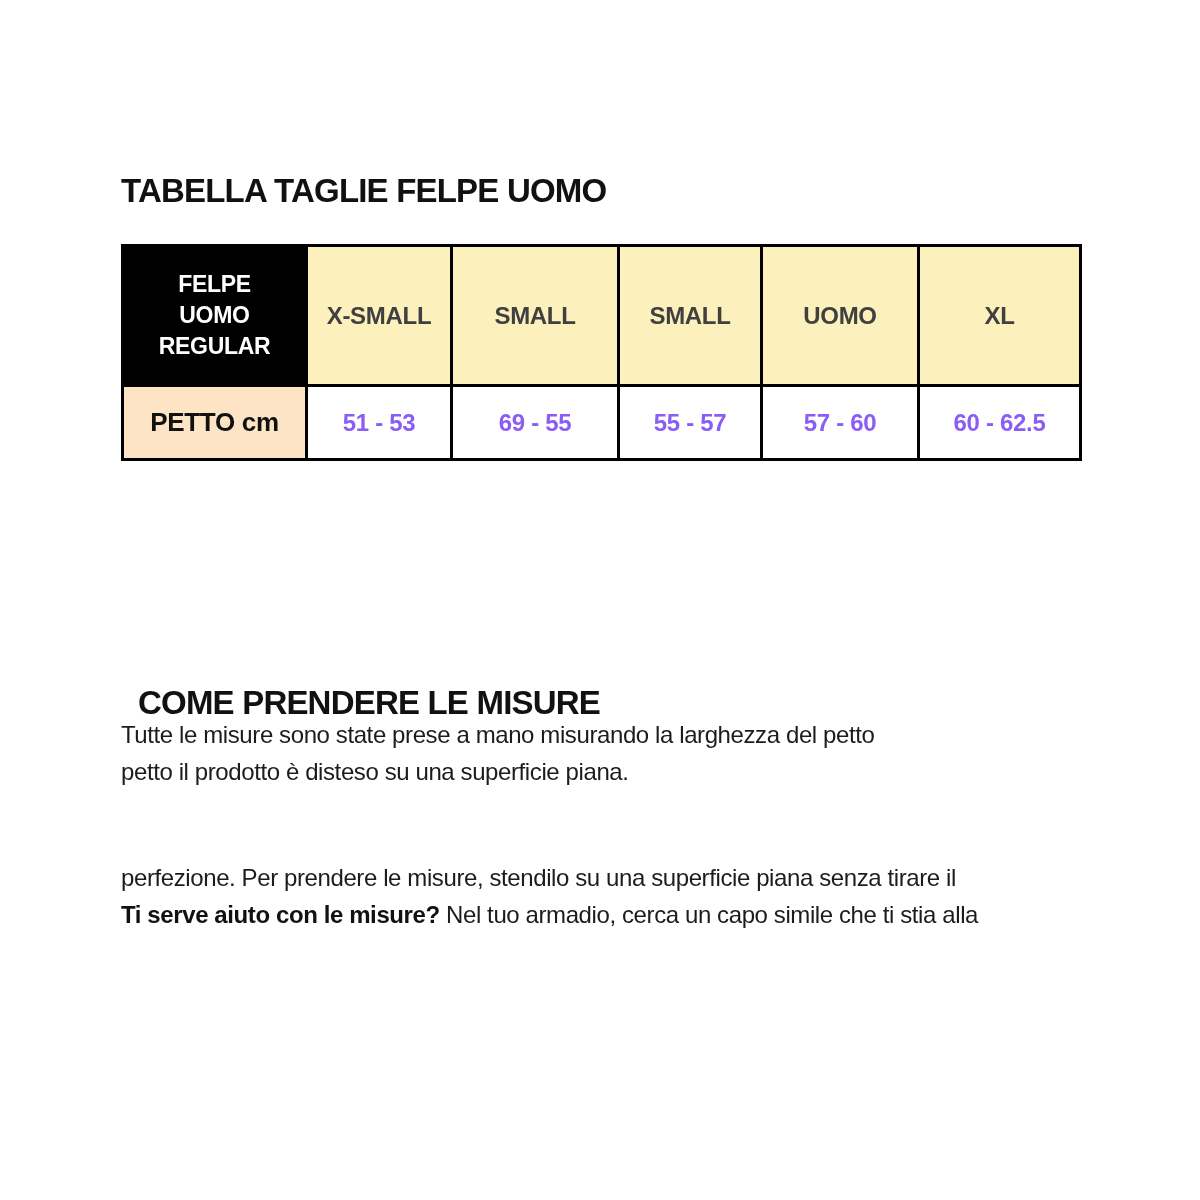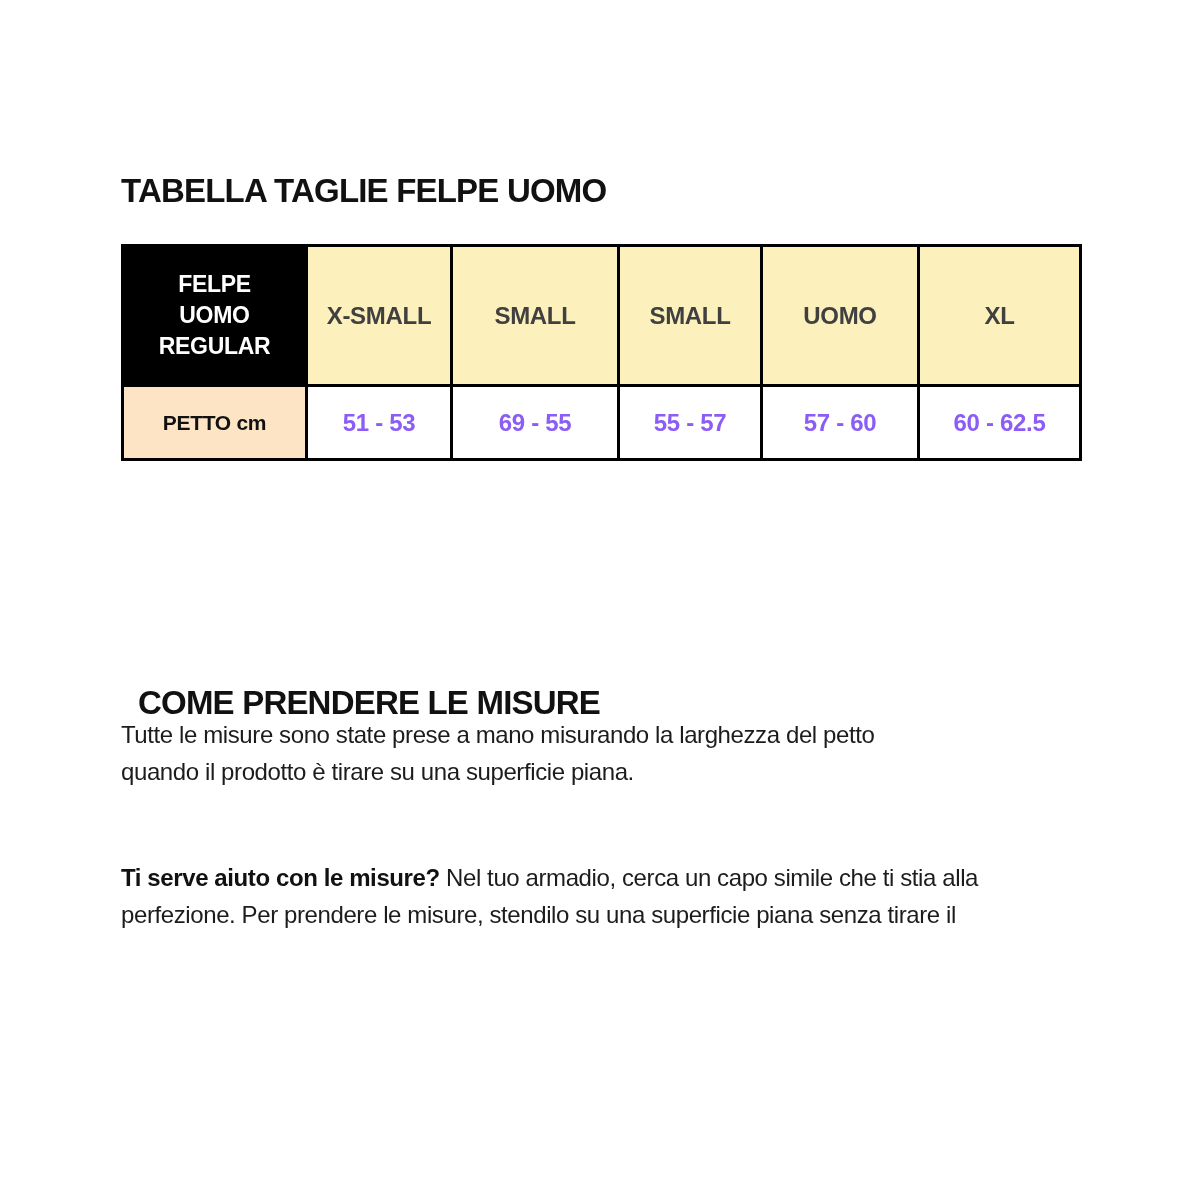--- a/index.html
+++ b/index.html
@@ -60,7 +60,7 @@
   .row-label-cell {
     background: var(--row-label-bg, #FCE4C4);
     color: #111;
-    font-size: 21px;
+    font-size: 26px;
   }
   .value-cell {
     background: #ffffff;

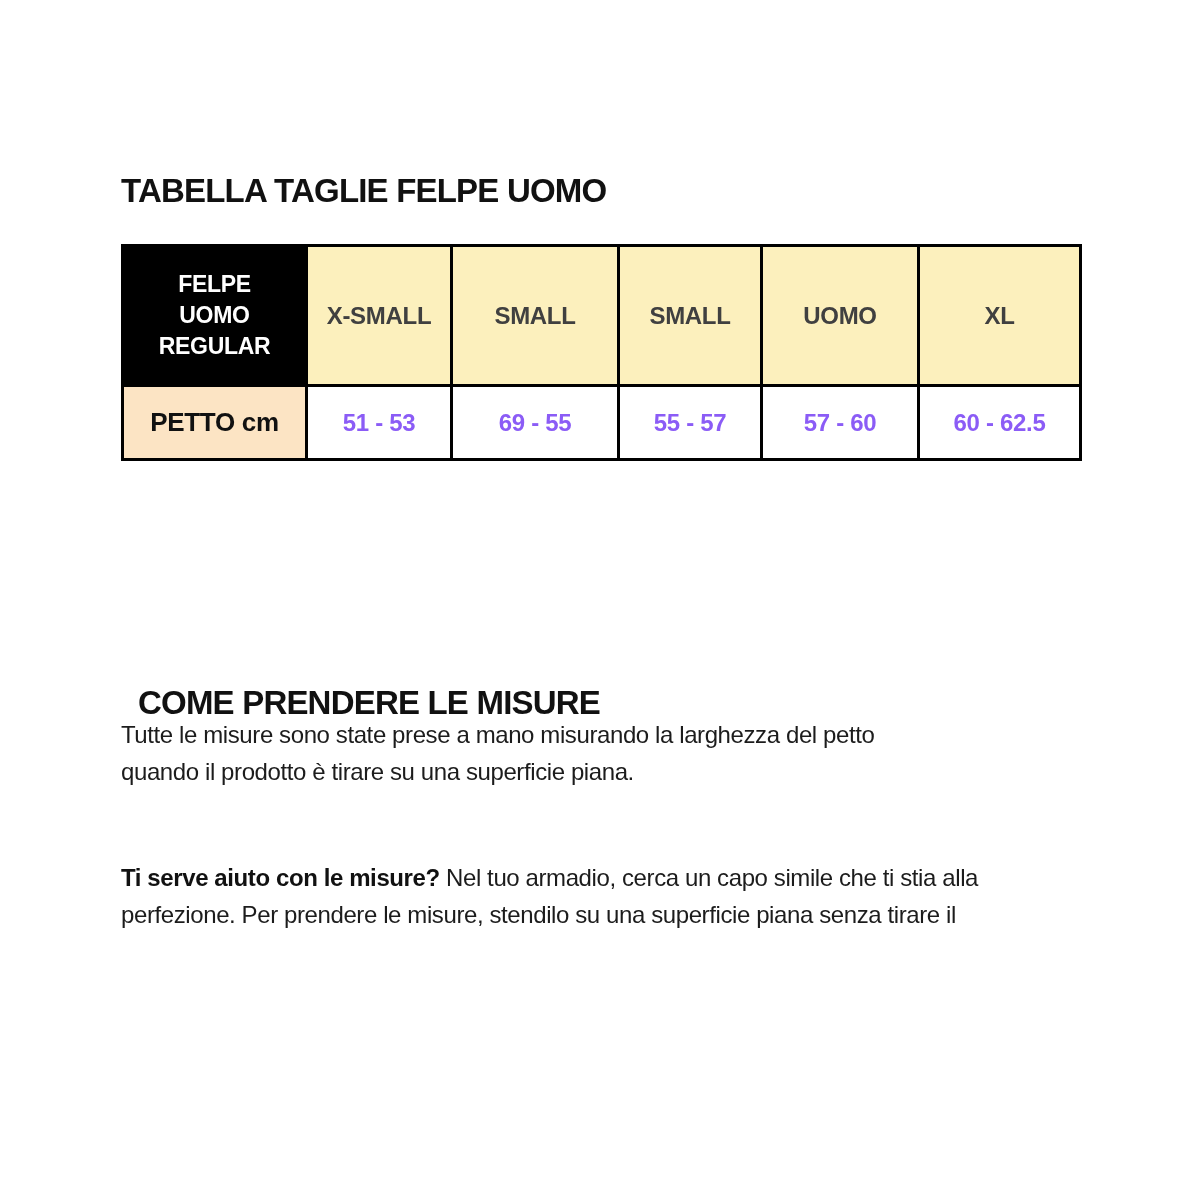--- a/index.html
+++ b/index.html
@@ -124,7 +124,7 @@
 
 <div class="abs body-text" id="measure-intro">
   <div class="text-line">Tutte le misure sono state prese a mano misurando la larghezza del petto</div>
-  <div class="text-line">quando il prodotto è tirare su una superficie piana.</div>
+  <div class="text-line">petto il prodotto è disteso su una superficie piana.</div>
 </div>
 
 <div class="abs body-text" id="measure-help">

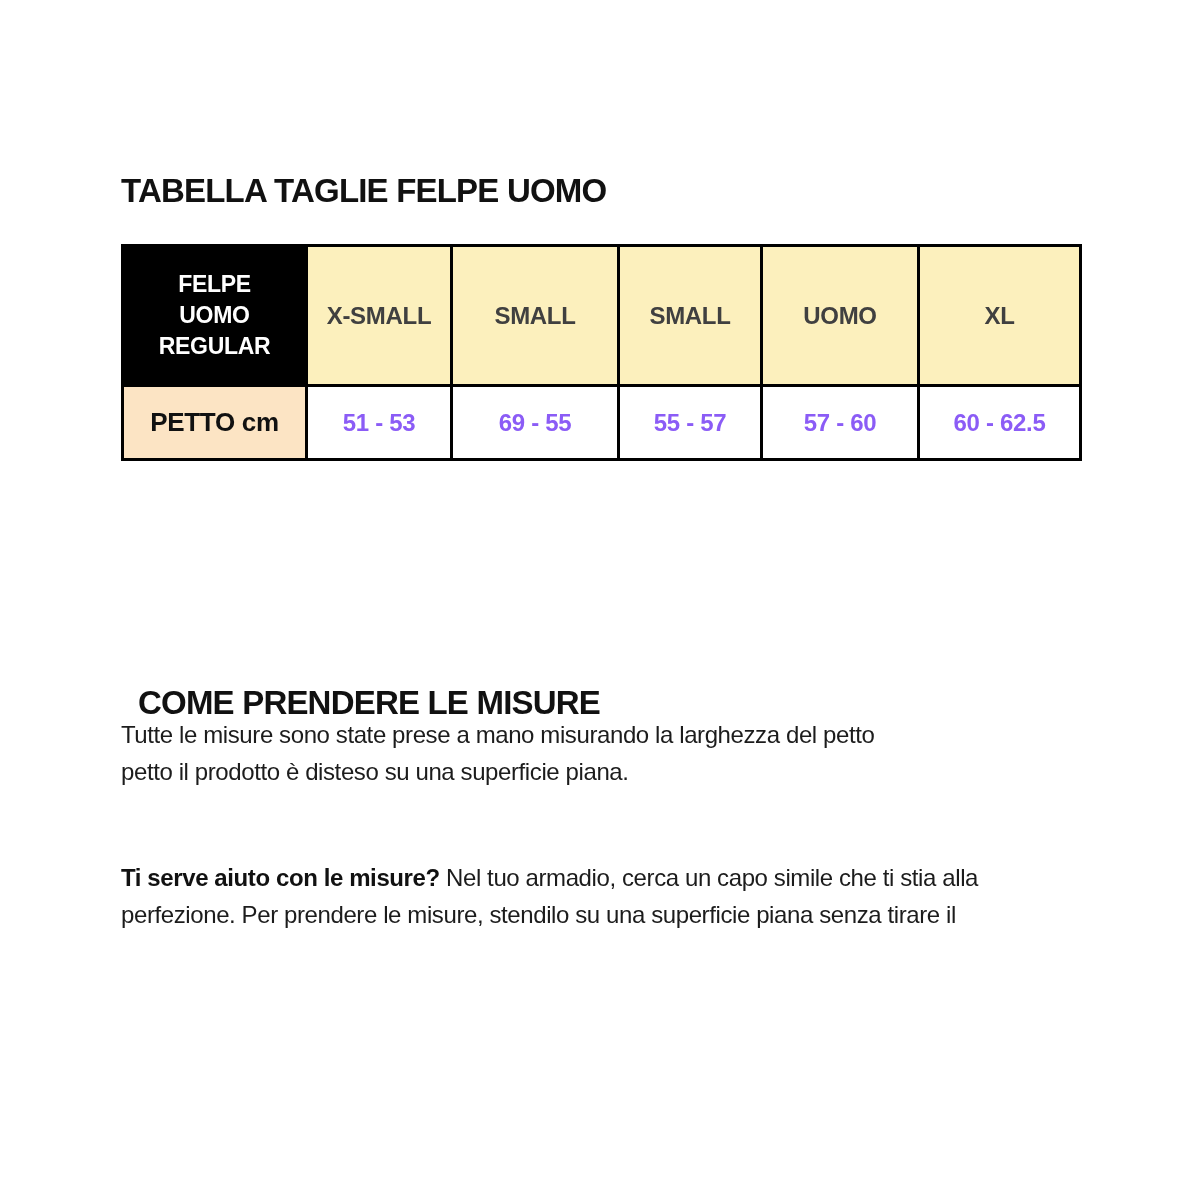--- a/index.html
+++ b/index.html
@@ -128,11 +128,11 @@
 </div>
 
 <div class="abs body-text" id="measure-help">
+  <div class="text-line">perfezione. Per prendere le misure, stendilo su una superficie piana senza tirare il</div>
   <div class="text-line">
     <span class="bold-lead">Ti serve aiuto con le misure?</span>
     <span>Nel tuo armadio, cerca un capo simile che ti stia alla</span>
   </div>
-  <div class="text-line">perfezione. Per prendere le misure, stendilo su una superficie piana senza tirare il</div>
 </div>
 
 </body></html>

